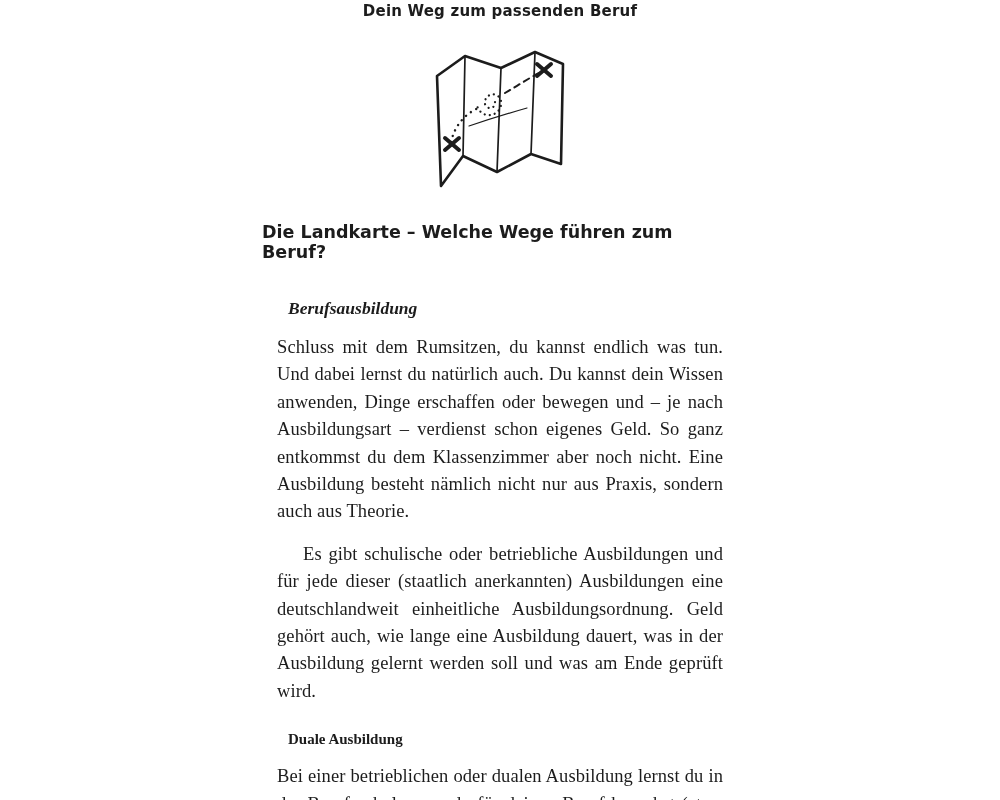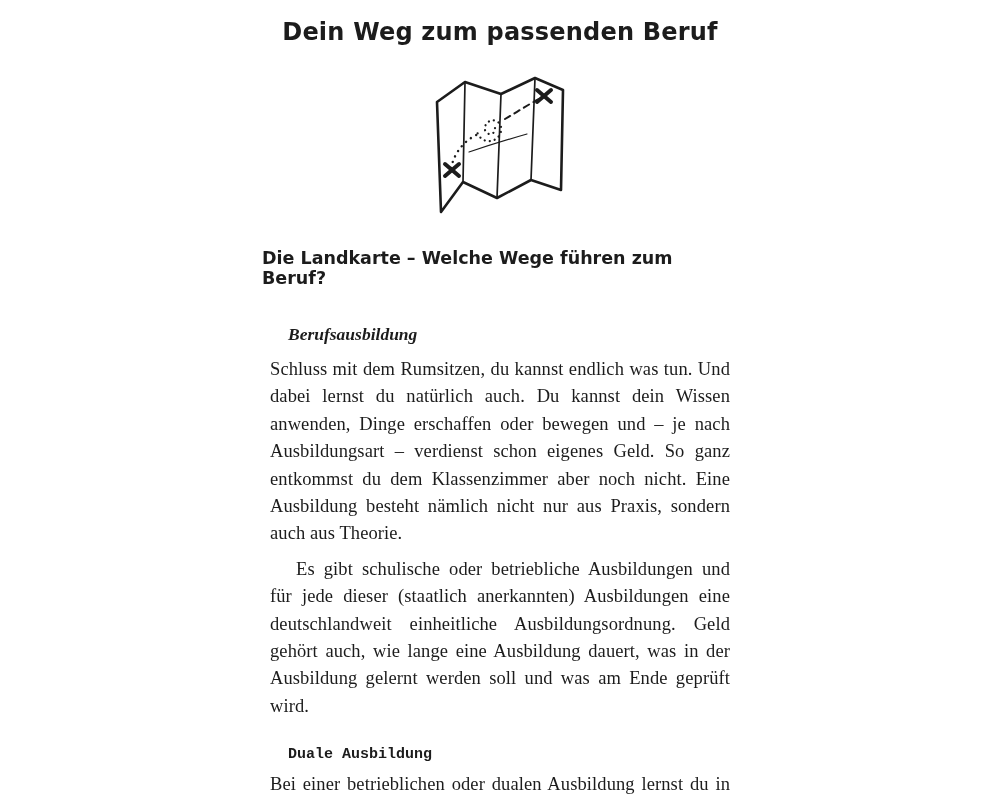--- a/index.html
+++ b/index.html
@@ -20,10 +20,10 @@
   .title {
     font-family: "DejaVu Sans", sans-serif;
     font-weight: 700;
-    font-size: 24px;
+    font-size: 15px;
     letter-spacing: 0.2px;
     text-align: center;
-    margin: 16px;
+    margin: 0;
   }
   .illustration {
     margin-top: 24px;

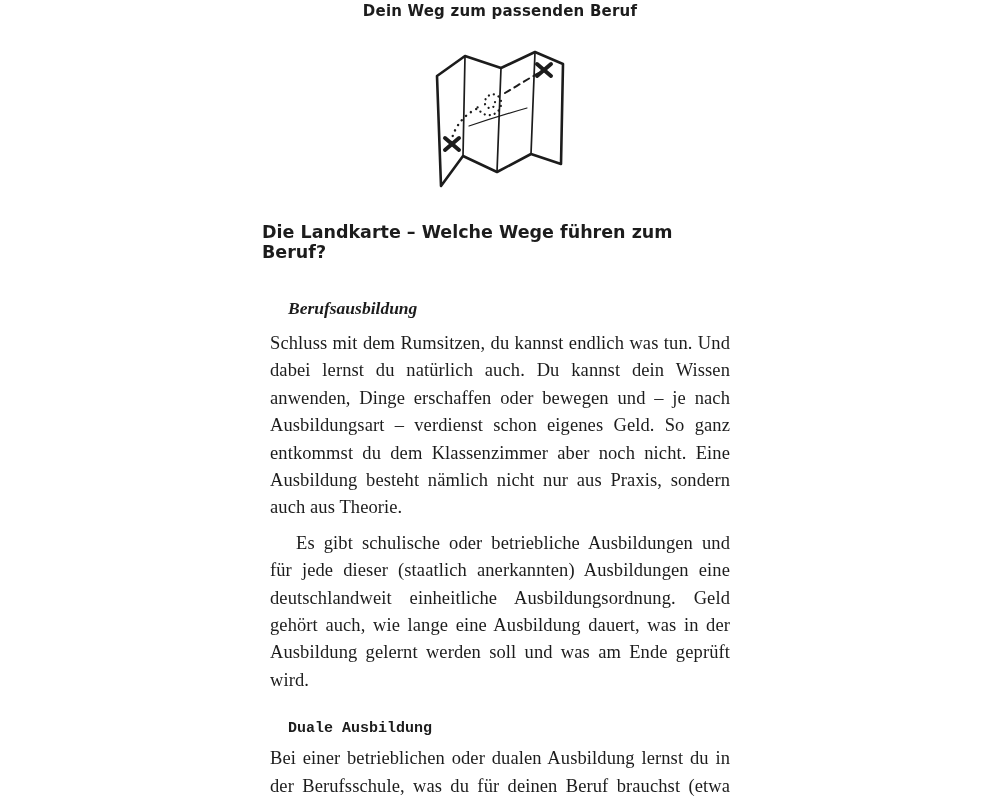--- a/index.html
+++ b/index.html
@@ -57,7 +57,7 @@
     line-height: 27.4px;
     letter-spacing: 0.1px;
     text-align: justify;
-    margin: 8px;
+    margin: 15px;
   }
   p.indent { text-indent: 26px; }
 </style>

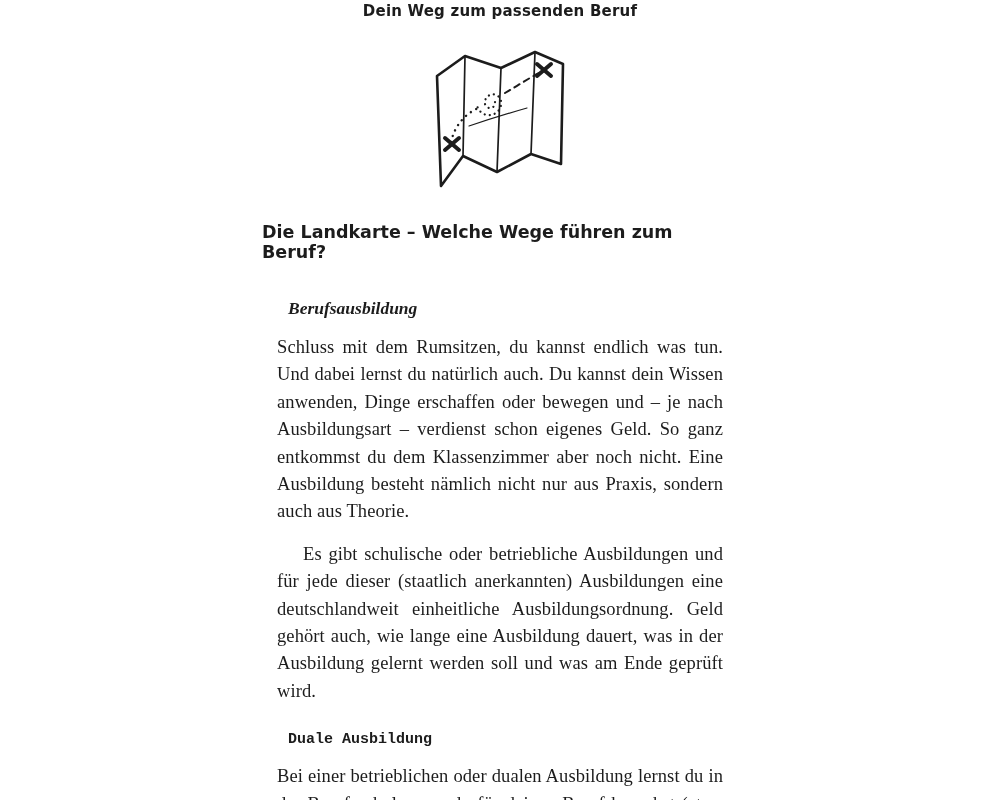--- a/index.html
+++ b/index.html
@@ -47,7 +47,7 @@
     margin: 36px 0 11px 26px;
   }
   .section-heading-sans {
-    font-family: Liberation Mono, monospace;
+    font-family: Liberation Serif, serif;
     font-weight: 700;
     font-size: 15px;
     margin: 26px 0 5px 26px;

